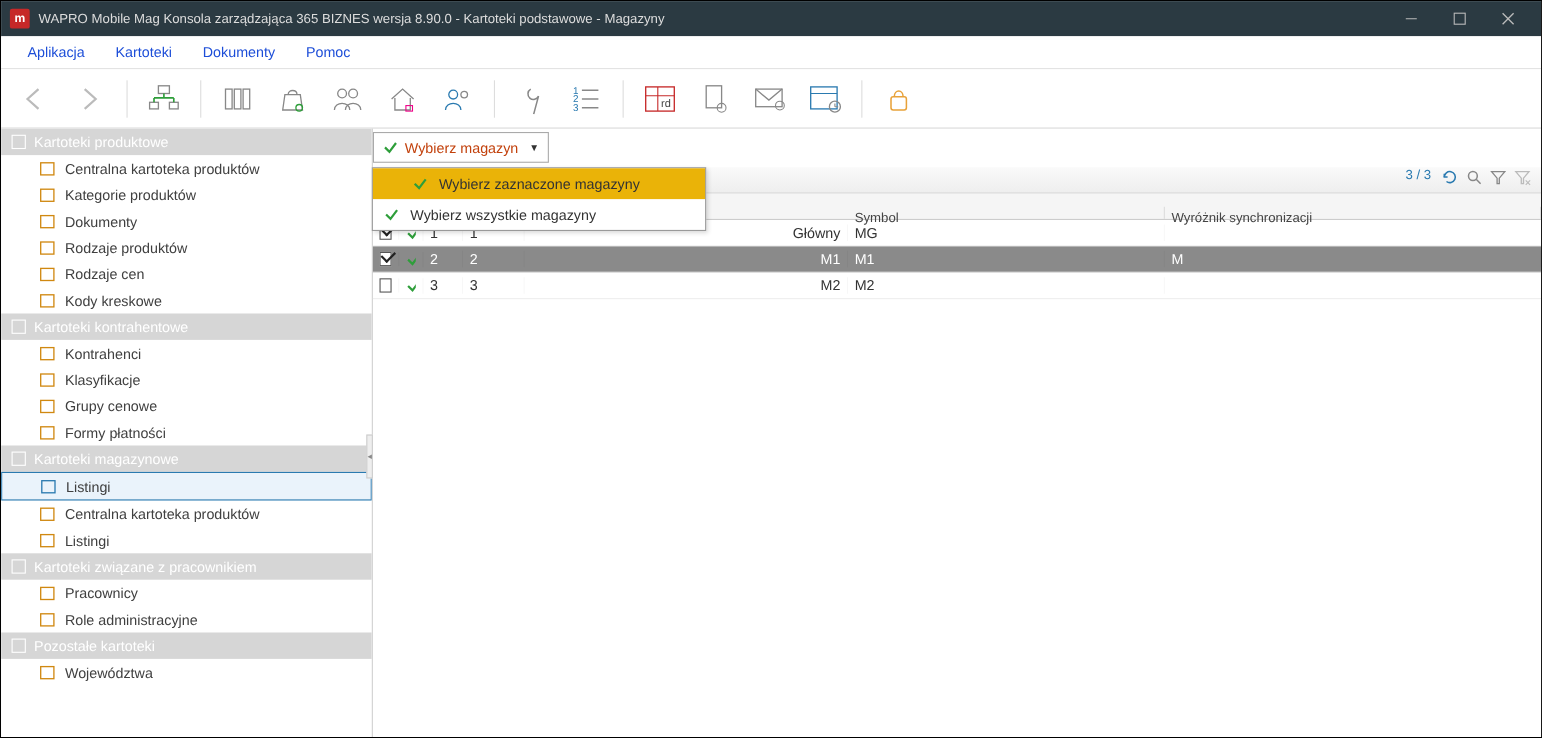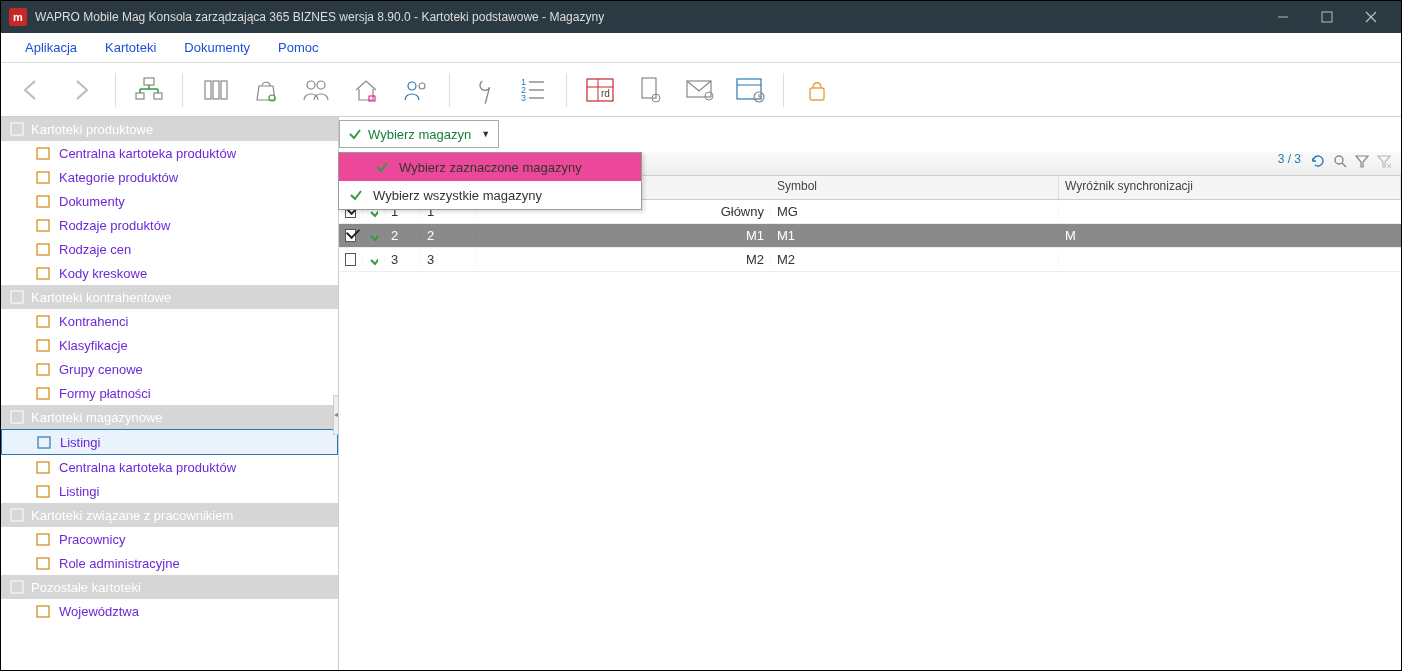--- a/index.html
+++ b/index.html
@@ -344,7 +344,7 @@
       <svg width="14" height="14">
           <polyline class="checkmark" points="2,7 6,11 12,3"></polyline>
         </svg>
-      <span style="color:#15803d;">Wybierz magazyn</span>
+      <span style="color:#c2410c;">Wybierz magazyn</span>
       <span class="chev">▼</span>
     </div>
 

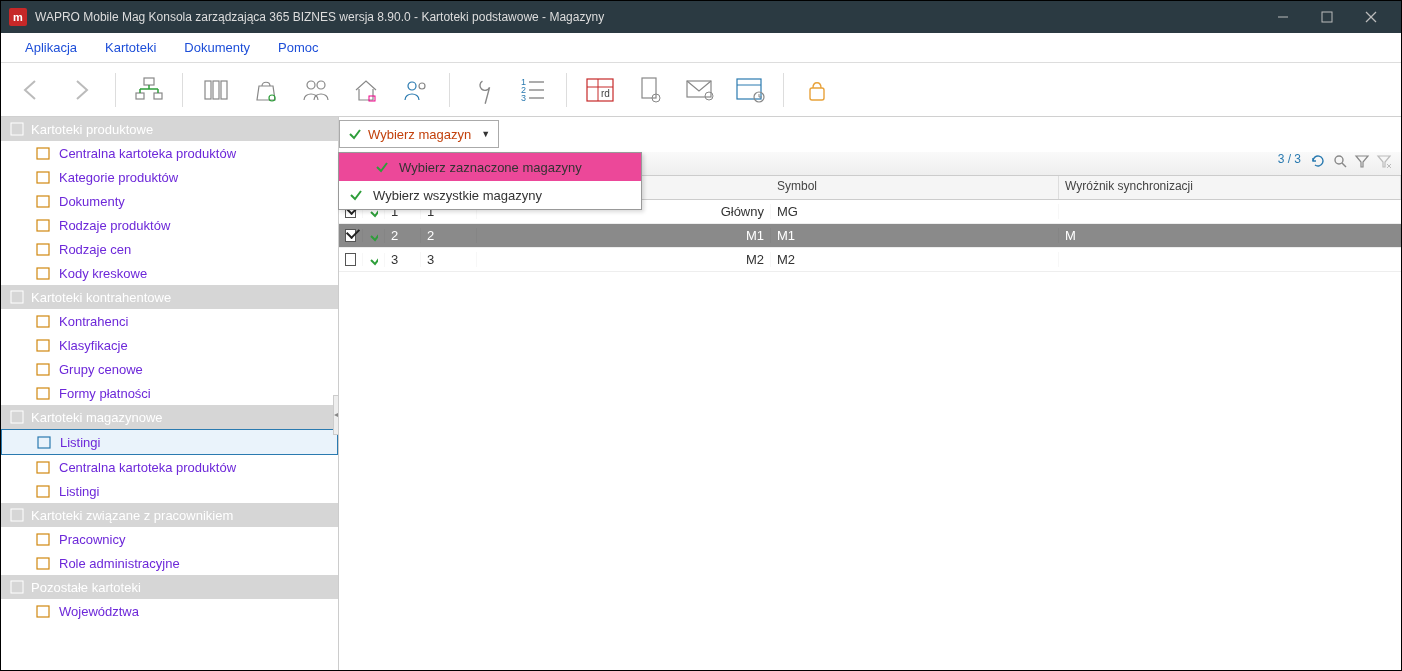--- a/index.html
+++ b/index.html
@@ -23,7 +23,7 @@
   .sidebar { width: 338px; border-right: 1px solid #ccc; overflow-y: auto; background: #fff; }
   .side-group { background: #d6d6d6; color: #fff; font-weight: 500; padding: 4px 8px; display: flex; align-items: center; gap: 6px; font-size: 13px; }
   .side-group .gicon { width: 16px; height: 16px; }
-  .side-item { padding: 4px 6px 4px 34px; display: flex; align-items: center; gap: 8px; color: #6d28d9; cursor: pointer; }
+  .side-item { padding: 4px 6px 4px 34px; display: flex; align-items: center; gap: 8px; color: #404040; cursor: pointer; }
   .side-item .iicon { width: 16px; height: 16px; flex-shrink: 0; }
   .side-item.selected { border: 1px solid #2a7ab0; background: #eaf3fb; margin: 0; }
 

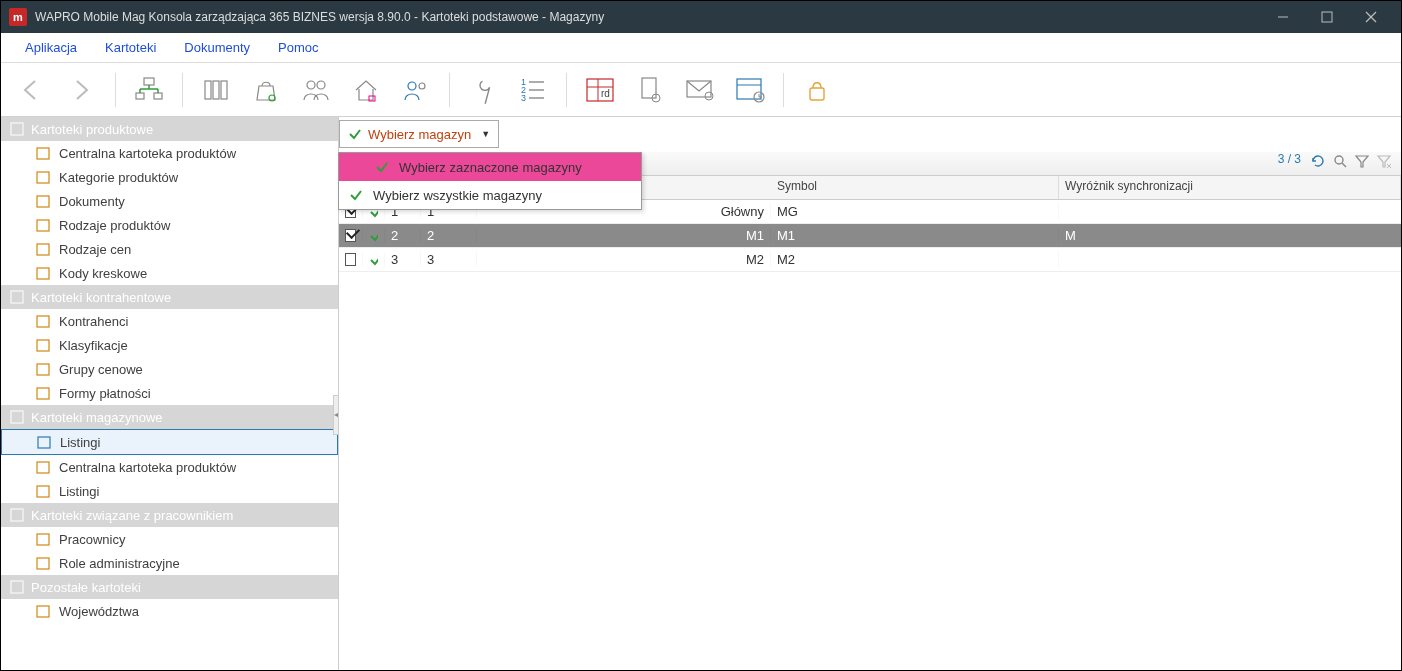--- a/index.html
+++ b/index.html
@@ -33,7 +33,7 @@
   .dropdown-btn .chev { font-size: 9px; color: #333; margin-left: 4px; }
   .dropdown-menu { position: absolute; left: -1px; top: 35px; width: 304px; border: 1px solid #999; background: #fff; box-shadow: 2px 2px 4px rgba(0,0,0,0.15); z-index: 10; }
   .dropdown-menu .dd-item { height: 28px; display: flex; align-items: center; padding: 0 10px; gap: 10px; cursor: pointer; }
-  .dropdown-menu .dd-item.hover { background: #ec4899; padding-left: 36px; }
+  .dropdown-menu .dd-item.hover { background: #eab308; padding-left: 36px; }
 
   .table-wrap { position: absolute; left: 0; right: 0; top: 35px; bottom: 0; }
   .table-head { position: absolute; left: 0; right: 0; top: 0; height: 24px; background: linear-gradient(#fafafa,#eee); border-bottom: 1px solid #ccc; display: flex; }

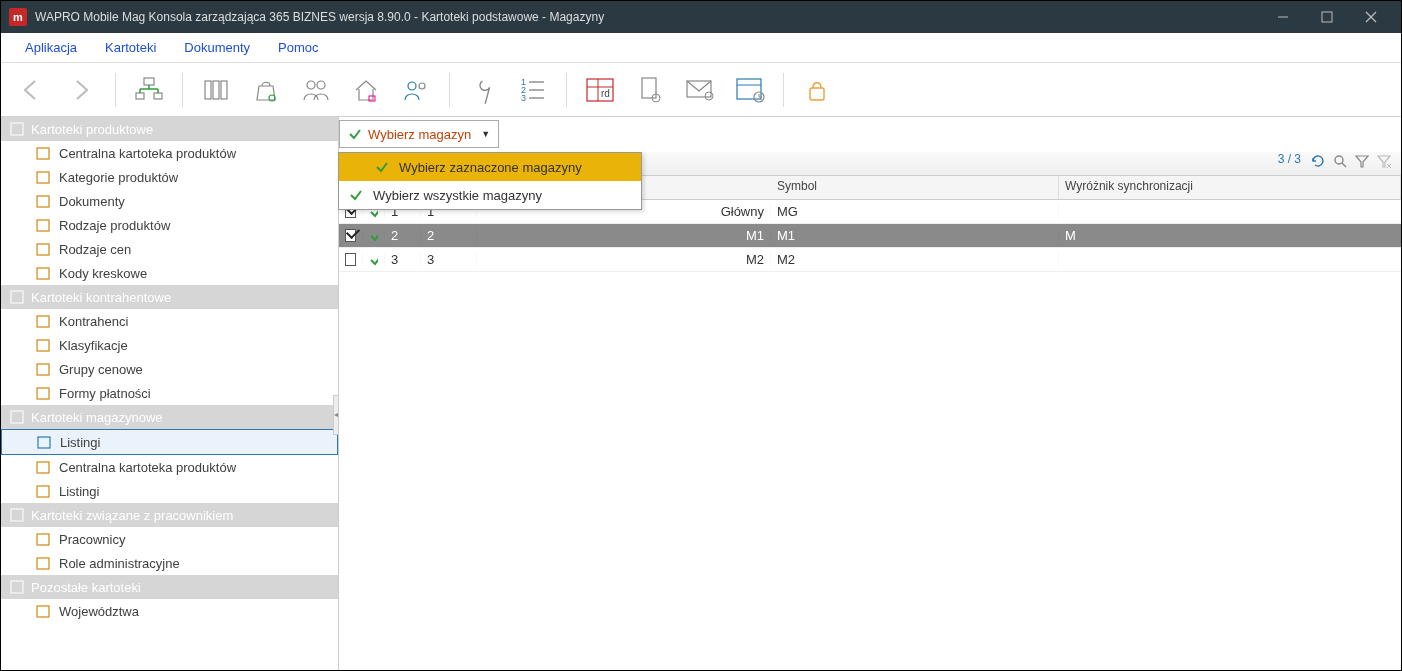--- a/index.html
+++ b/index.html
@@ -41,7 +41,7 @@
   .table-head .tool-icons { display: flex; gap: 4px; margin-right: 8px;}
   .table-head .ticon { width: 18px; height: 18px; display: flex; align-items:center; justify-content:center; cursor:pointer;}
   .col-head-row { position: absolute; left: 0; right: 0; top: 24px; height: 24px; background: #f5f5f5; border-bottom: 1px solid #ccc; display: flex; }
-  .col-head { border-right: 1px solid #ddd; padding: 3px 6px; font-size: 12px; color: #444; }
+  .col-head { border-right: 1px solid #ddd; padding: 3px 6px; font-size: 12px; color: #444; margin-top: 12px; }
   .rows { position: absolute; left: 0; right: 0; top: 48px; }
   .row { height: 24px; display: flex; align-items: center; border-bottom: 1px solid #eee; }
   .row.selected { background: #8a8a8a; color: #fff; }

